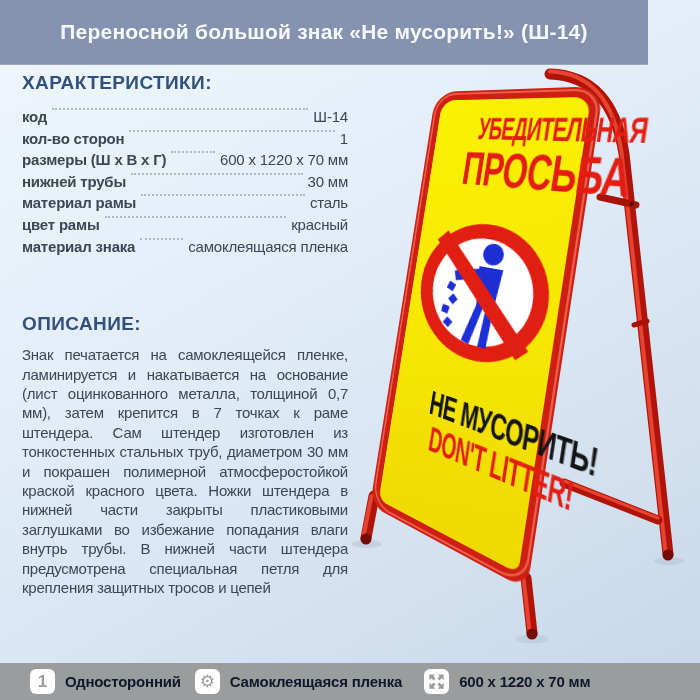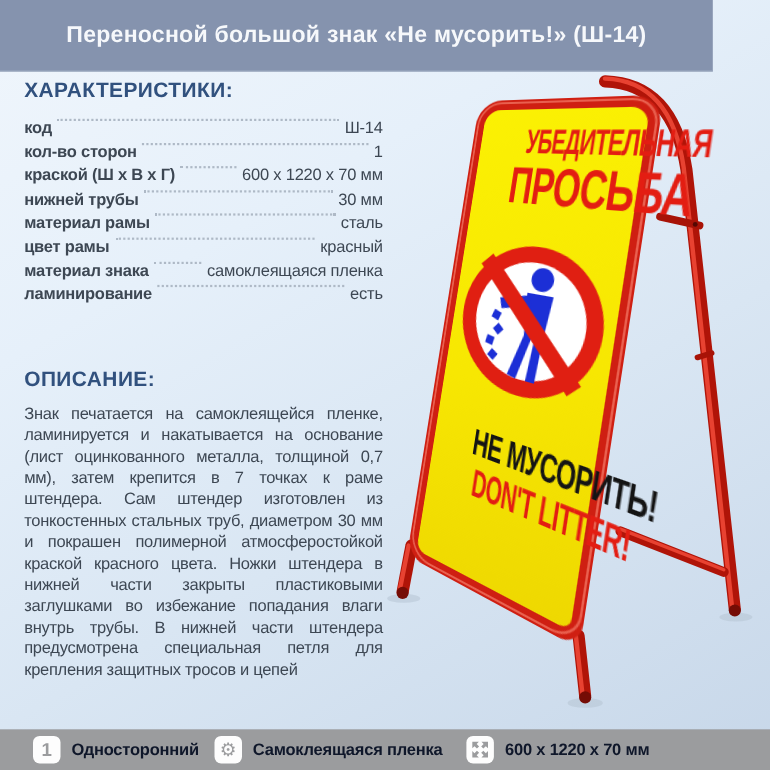--- a/index.html
+++ b/index.html
@@ -80,7 +80,7 @@
           <span class="val">1</span>
         </div>
       <div class="srow">
-          <span class="lbl">краской (Ш х В х Г)</span>
+          <span class="lbl">размеры (Ш х В х Г)</span>
           <span class="dots"></span>
           <span class="val">600 х 1220 х 70 мм</span>
         </div>

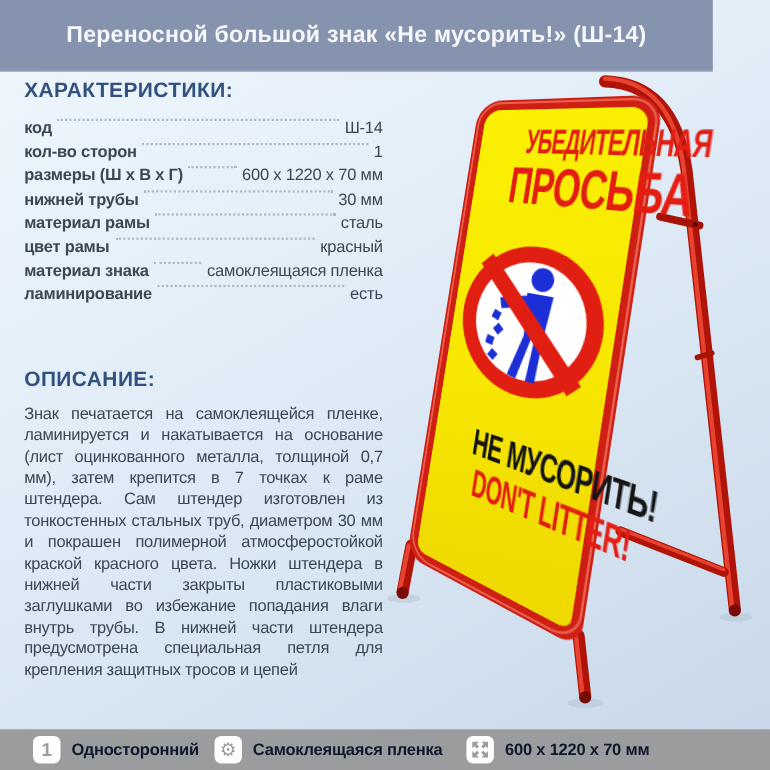--- a/index.html
+++ b/index.html
@@ -104,11 +104,6 @@
           <span class="dots"></span>
           <span class="val">самоклеящаяся пленка</span>
         </div>
-      <div class="srow">
-          <span class="lbl">ламинирование</span>
-          <span class="dots"></span>
-          <span class="val">есть</span>
-        </div>
     </div>
 
     <div class="sec-h desc-h">ОПИСАНИЕ:</div>

